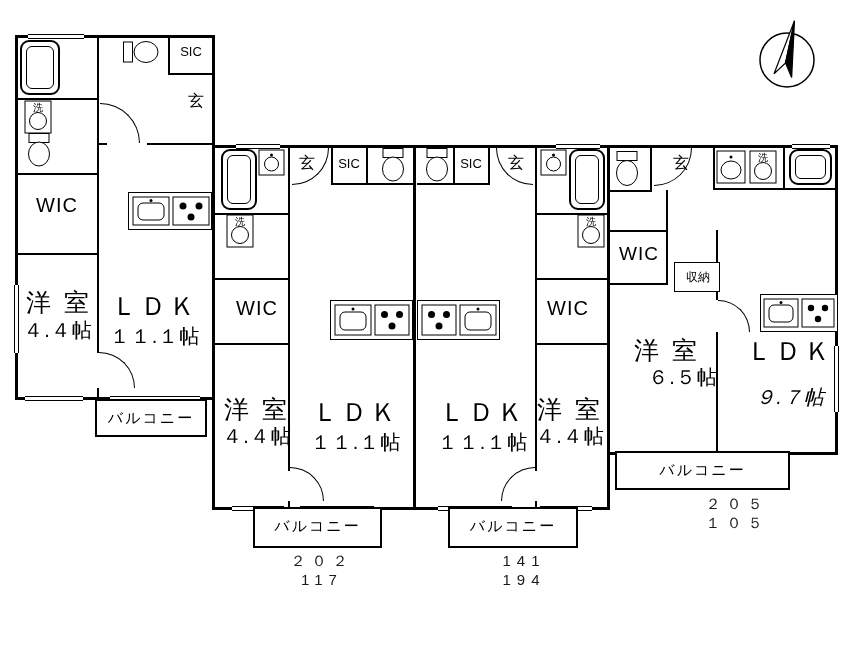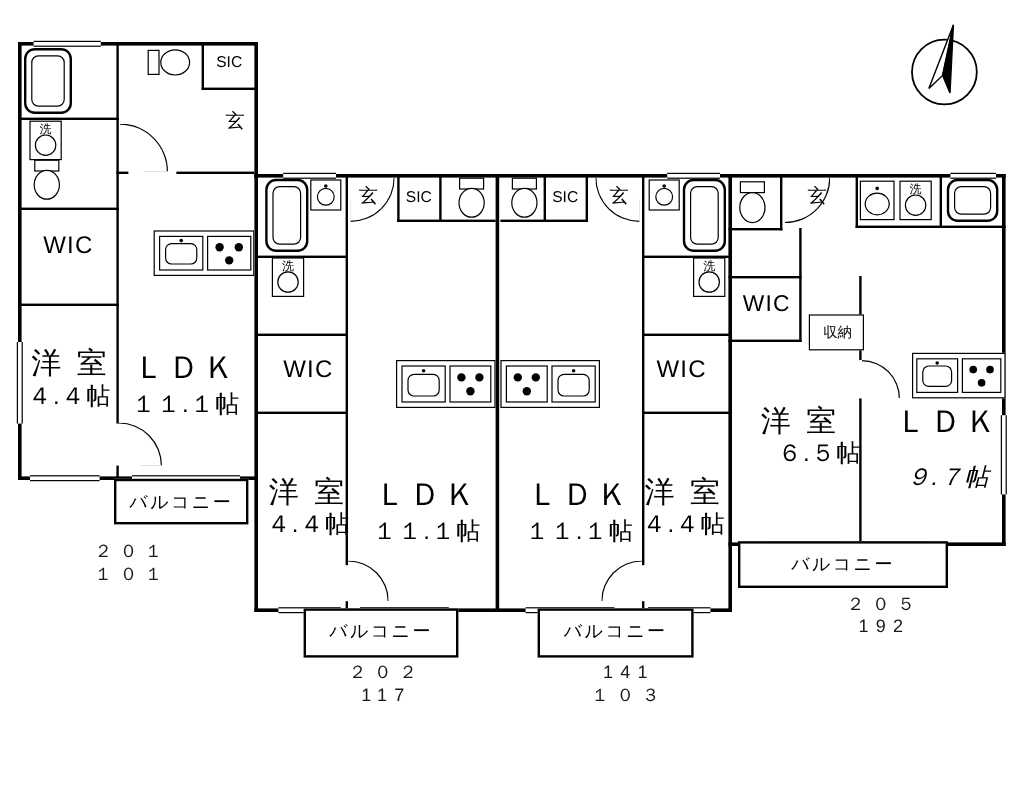--- a/index.html
+++ b/index.html
@@ -284,10 +284,6 @@
   <div class="lbl room-size" style="left:728px;top:384px;width:124px;font-style:italic;">９.７帖</div>
   <div class="lbl bal-lbl" style="left:615px;top:461px;width:175px;">バルコニー</div>
 
-  <div class="unit-no" style="left:70px;top:450px;width:80px;">
-    <div>２０１</div>
-    <div>１０１</div>
-  </div>
   <div class="unit-no" style="left:282px;top:551px;width:80px;">
     <div>２０２</div>
     <div>117</div>

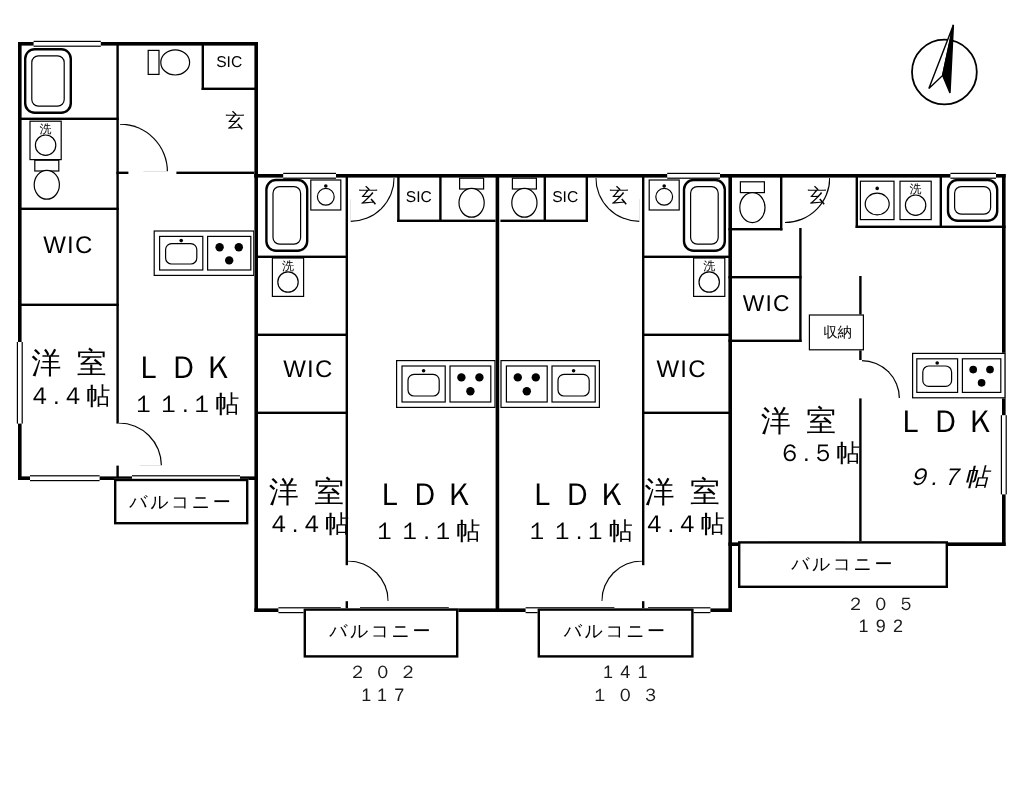--- a/index.html
+++ b/index.html
@@ -294,7 +294,7 @@
   </div>
   <div class="unit-no" style="left:697px;top:494px;width:80px;">
     <div>２０５</div>
-    <div>192</div>
+    <div>１０５</div>
   </div>
 
 

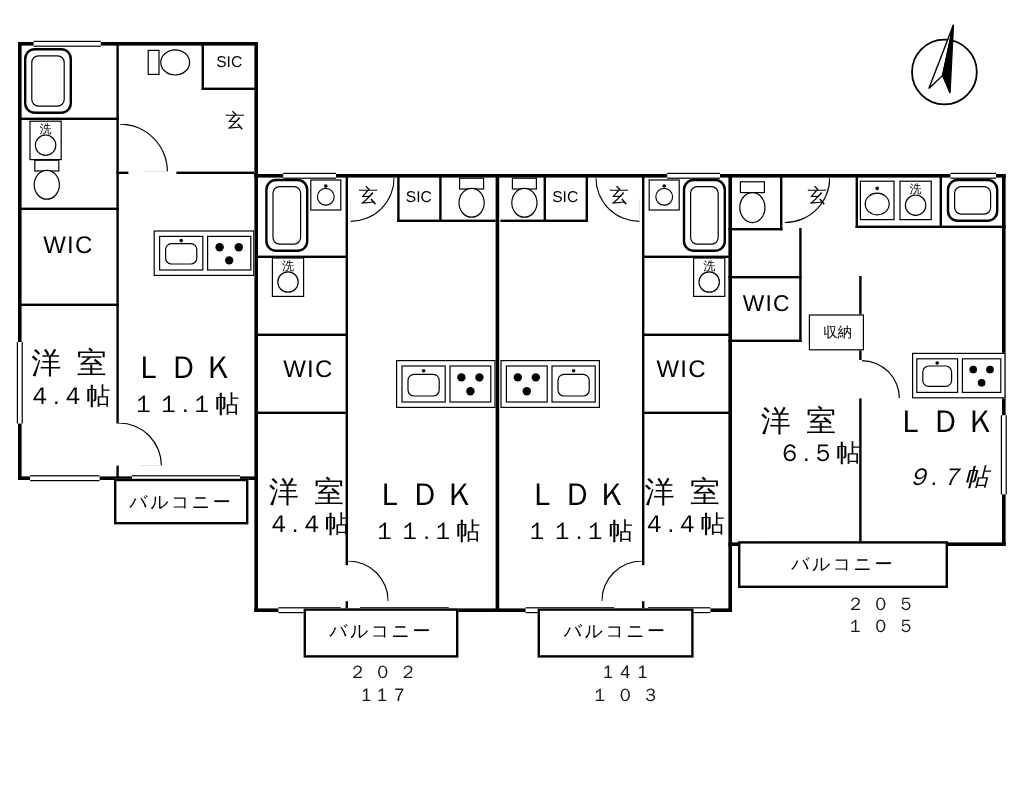--- a/index.html
+++ b/index.html
@@ -290,7 +290,7 @@
   </div>
   <div class="unit-no" style="left:484px;top:551px;width:80px;">
     <div>141</div>
-    <div>１０３</div>
+    <div>194</div>
   </div>
   <div class="unit-no" style="left:697px;top:494px;width:80px;">
     <div>２０５</div>

